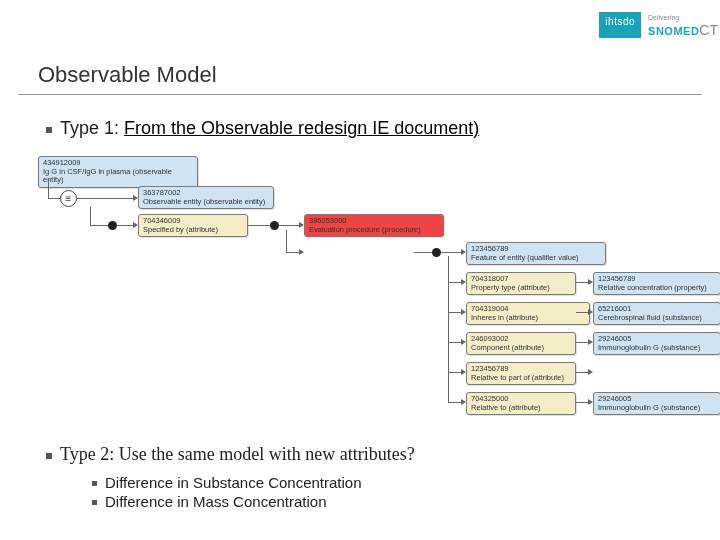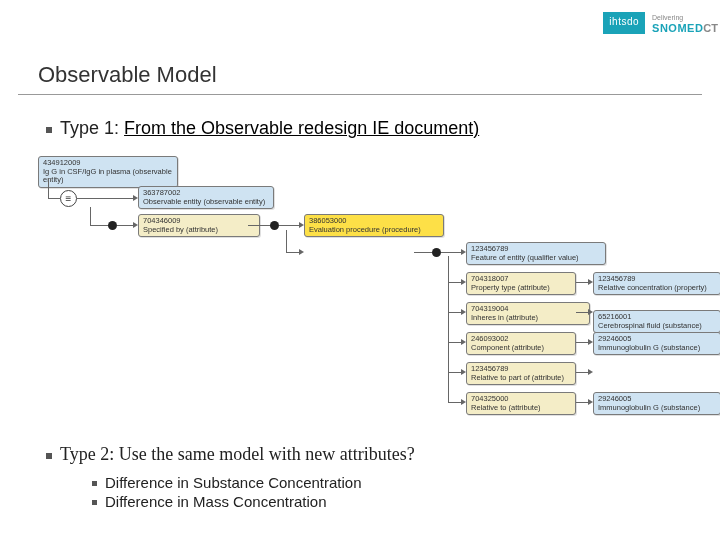--- a/index.html
+++ b/index.html
@@ -21,7 +21,7 @@
   }
   .delivering { color: #888; font-size: 7px; margin-left: 3px; }
   .snomed { color: #1aa3b8; font-size: 11px; font-weight: bold; letter-spacing: 0.5px; margin-left: 3px; }
-  .snomed-ct { color: #888; font-size: 11px; font-weight: bold; }
+  .snomed-ct { color: #888; font-size: 14px; font-weight: normal; }
   .title {
     position: absolute; top: 62px; left: 38px;
     font-size: 22px; color: #333;

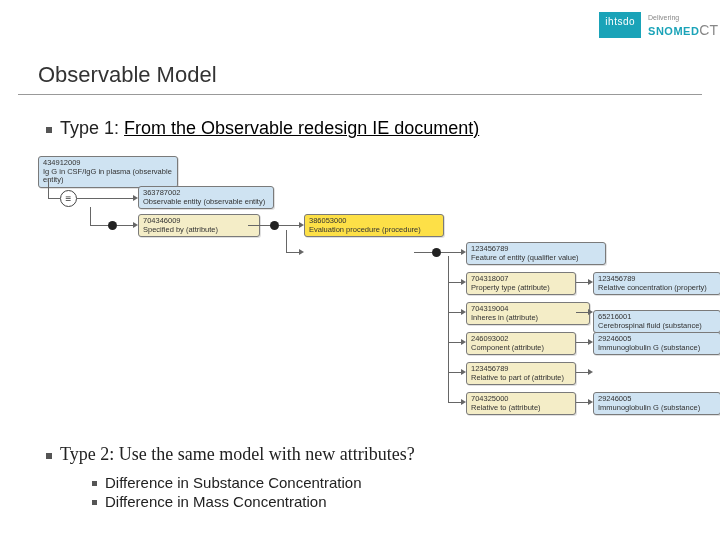--- a/index.html
+++ b/index.html
@@ -94,7 +94,7 @@
 
 <div class="diagram">
 
-  <div class="node blue" style="left:0;top:0;width:140px;">
+  <div class="node blue" style="left:0;top:0;width:160px;">
     <div class="id">434912009</div>
     <div class="lbl">Ig G in CSF/IgG in plasma (observable entity)</div>
   </div>

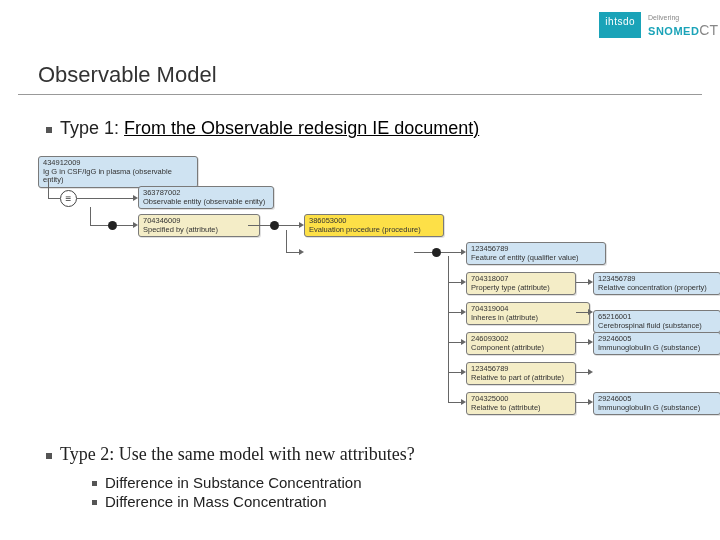--- a/index.html
+++ b/index.html
@@ -113,7 +113,7 @@
   <div class="line hl" style="left:52px;top:69px;width:18px;"></div>
   <div class="dot" style="left:70px;top:65px;"></div>
   <div class="line hl arrow-r" style="left:79px;top:69px;width:16px;"></div>
-  <div class="node yell" style="left:100px;top:58px;width:122px;">
+  <div class="node yell" style="left:100px;top:58px;width:110px;">
     <div class="id">704346009</div>
     <div class="lbl">Specified by (attribute)</div>
   </div>

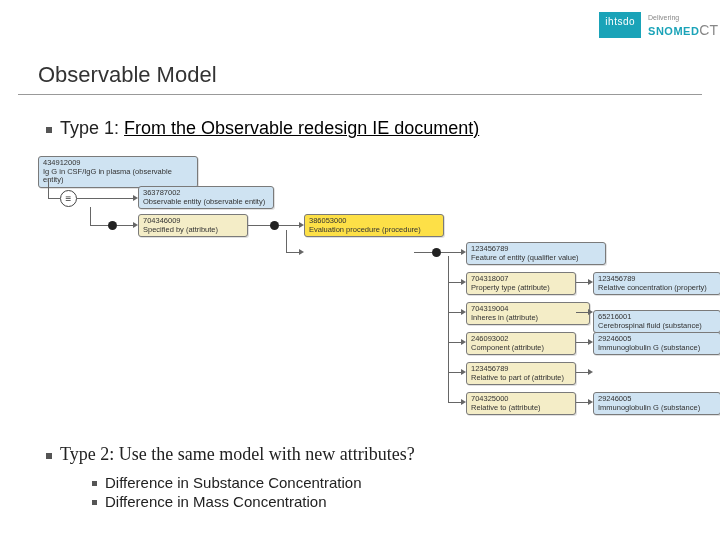--- a/index.html
+++ b/index.html
@@ -52,7 +52,7 @@
   .node .id { font-size: 7.5px; }
   .node .lbl { font-size: 7.5px; }
   .blue  { background: #cfe3f2; }
-  .teal  { background: #fde047; }
+  .teal  { background: #ef4444; }
   .yell  { background: #f4edc7; }
   .circ {
     position: absolute; width: 17px; height: 17px; border: 1.5px solid #444;

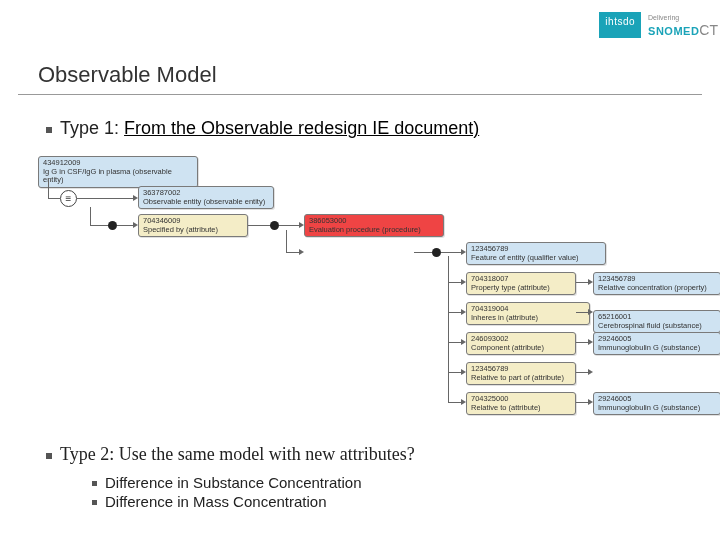--- a/index.html
+++ b/index.html
@@ -156,7 +156,7 @@
     <div class="lbl">Inheres in (attribute)</div>
   </div>
   <div class="line hl arrow-r" style="left:538px;top:156px;width:12px;"></div>
-  <div class="node blue" style="left:555px;top:146px;width:128px;margin-top:8px;">
+  <div class="node blue" style="left:555px;top:146px;width:128px;">
     <div class="id">65216001</div>
     <div class="lbl">Cerebrospinal fluid (substance)</div>
   </div>

